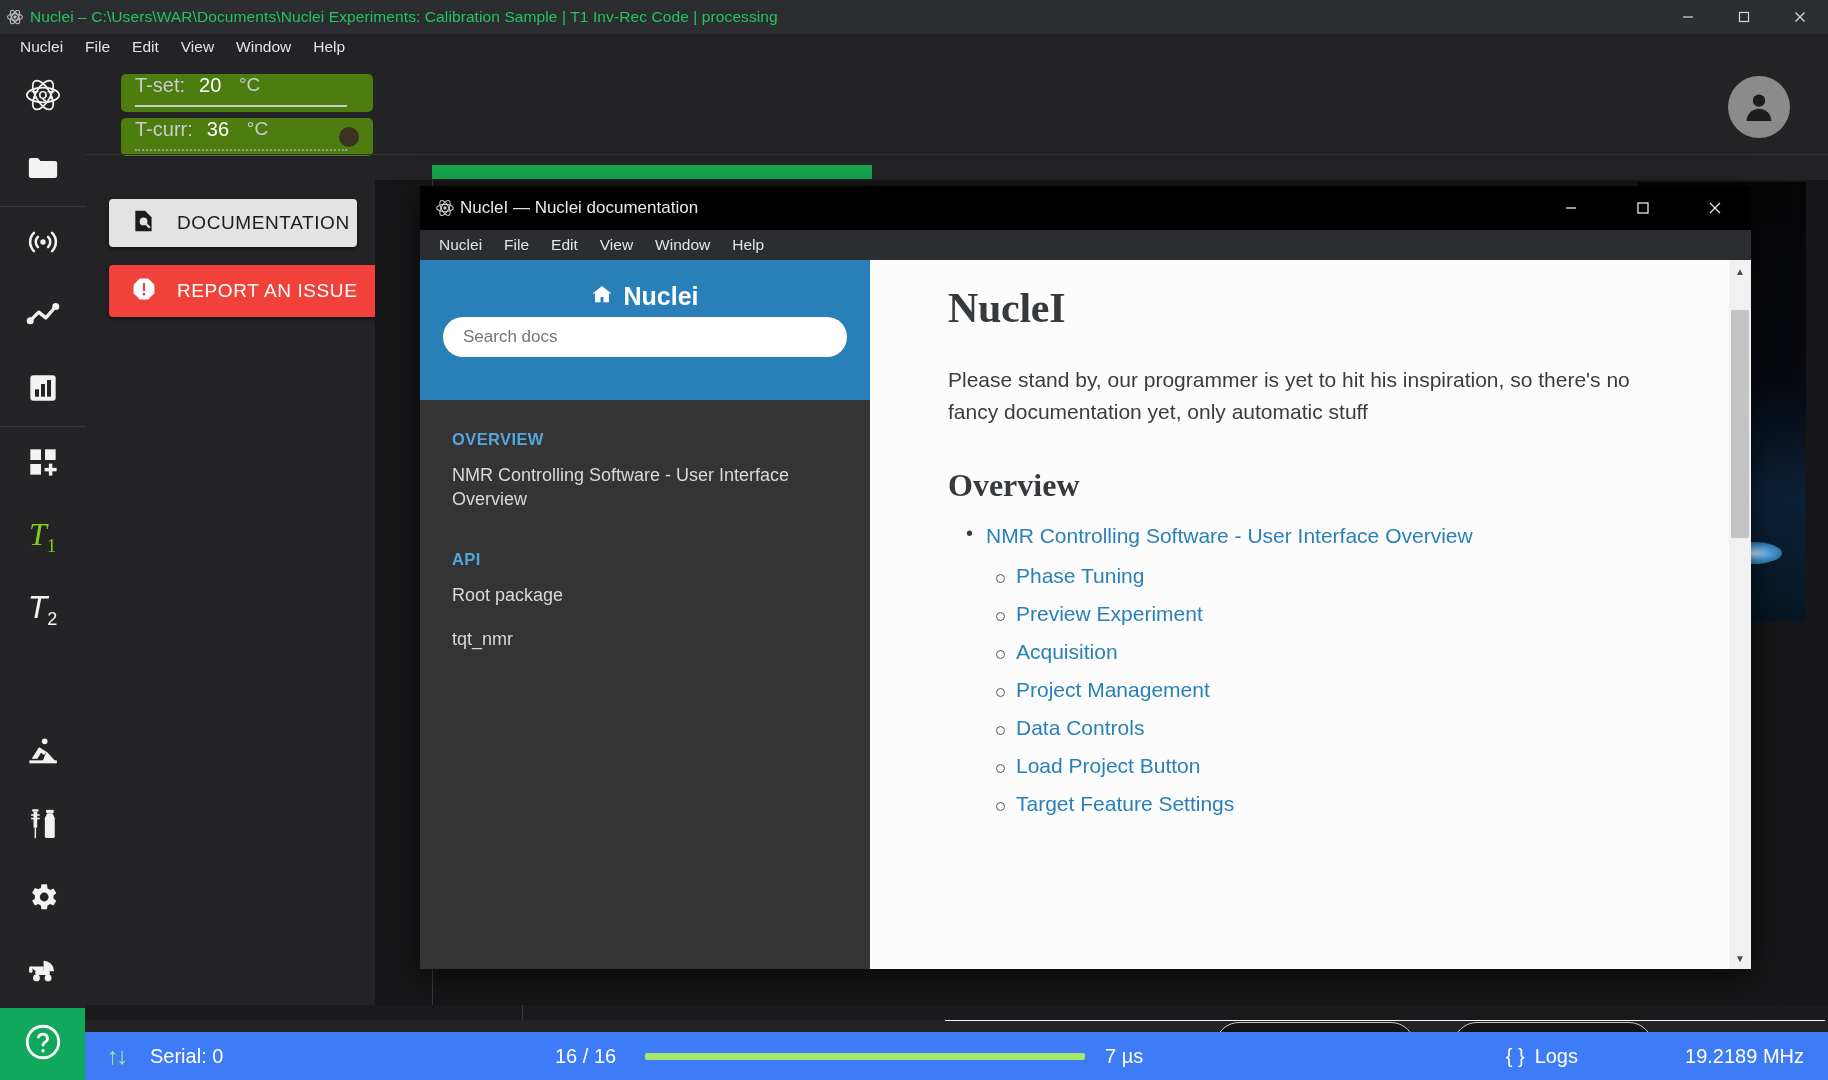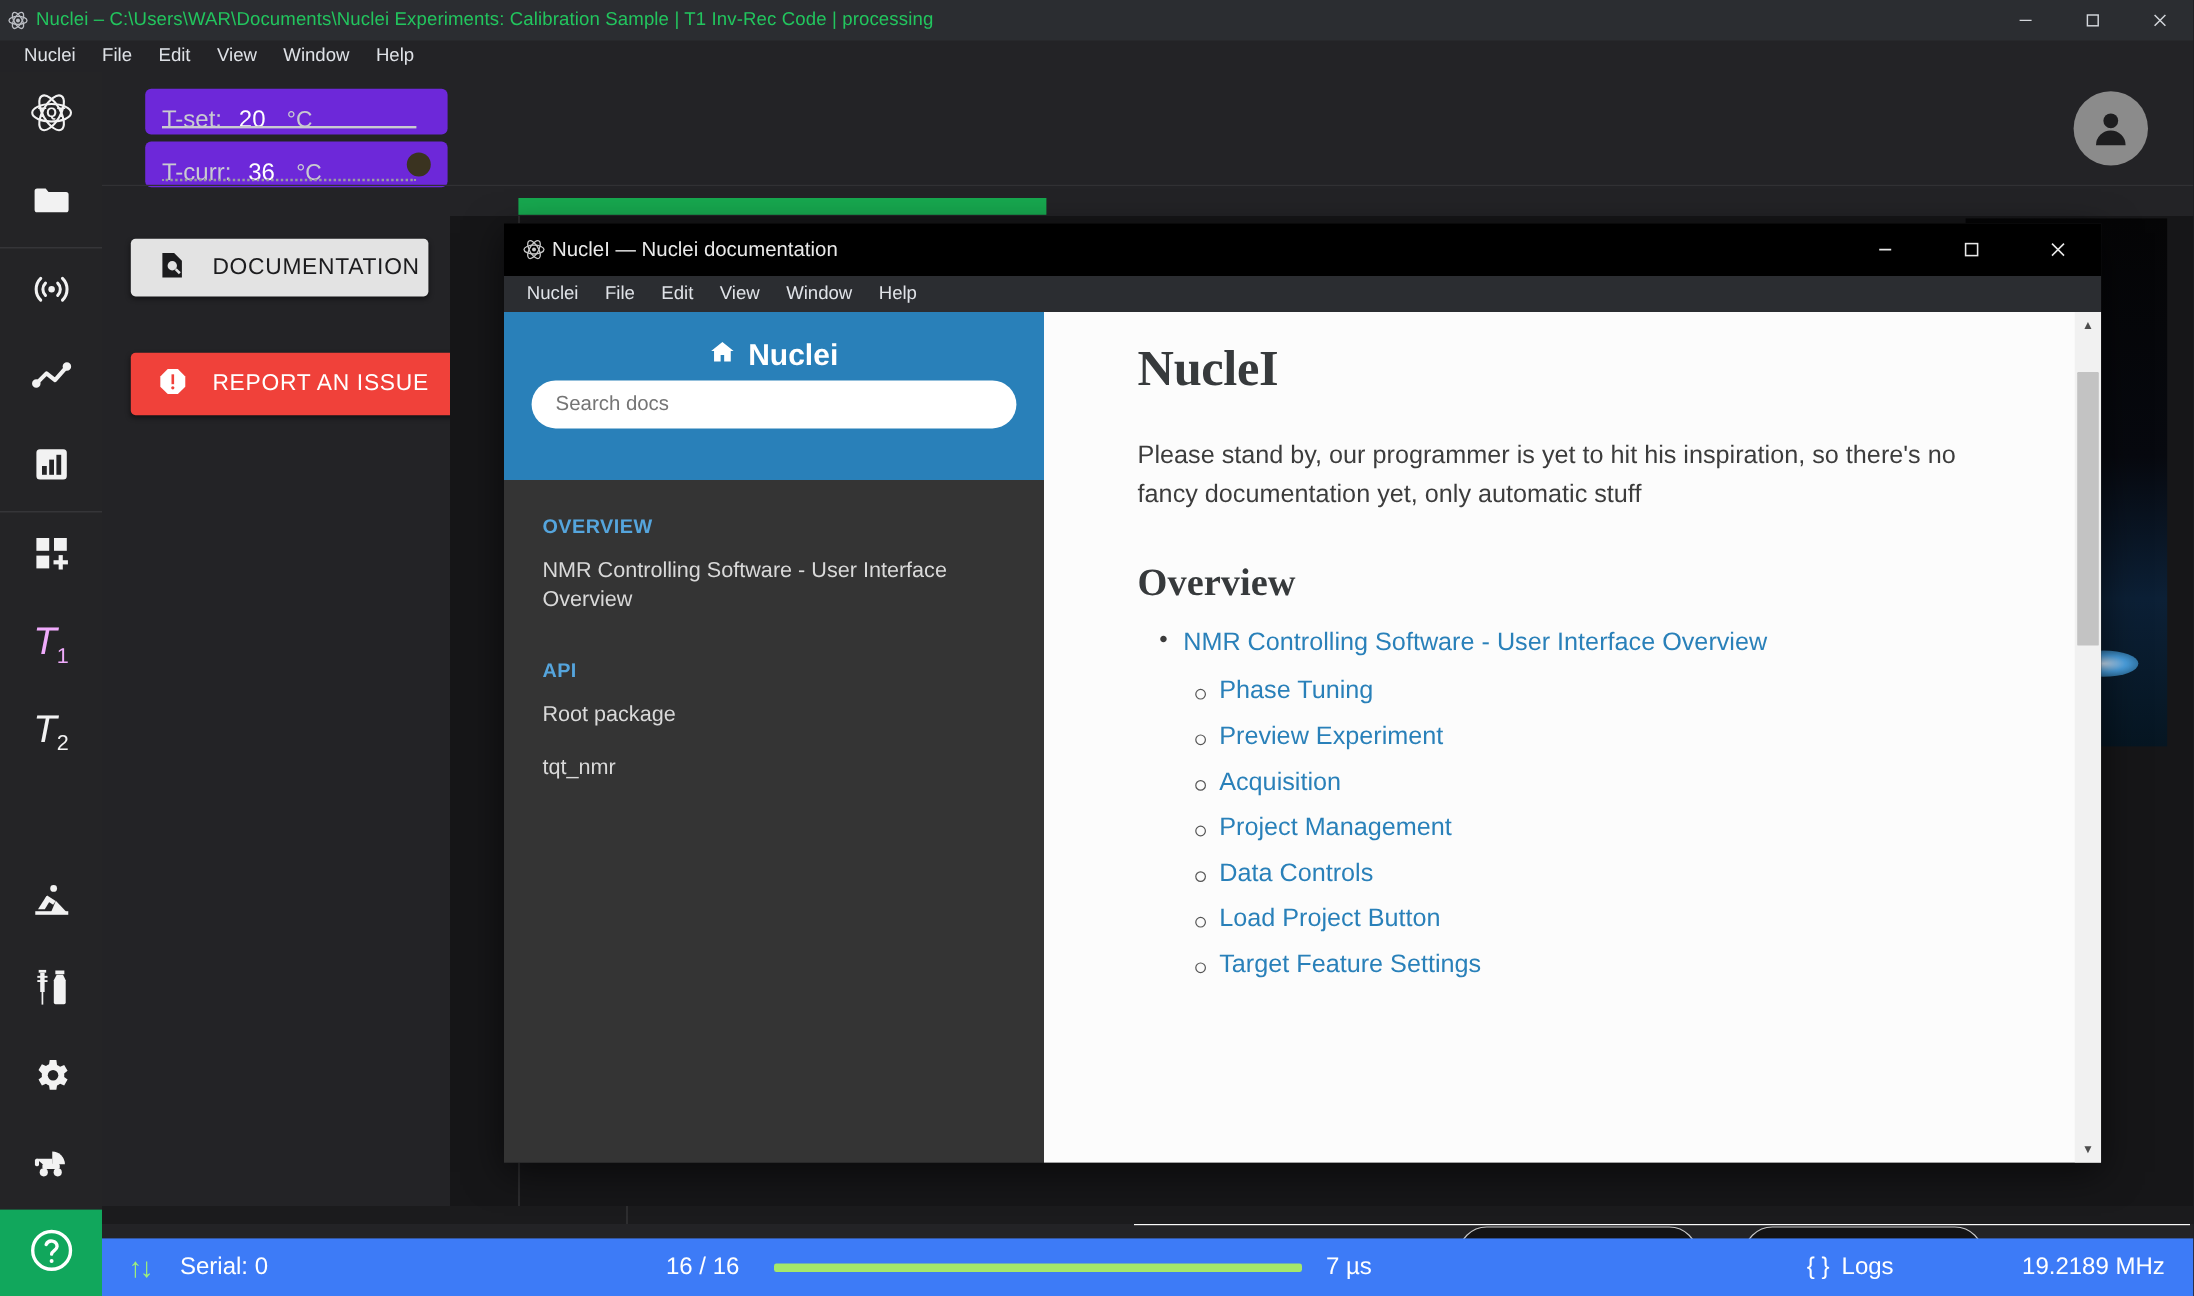--- a/index.html
+++ b/index.html
@@ -92,8 +92,8 @@
   .tset-box, .tcurr-box {
     position: absolute; left: 36px;
     width: 252px; height: 38px;
-    background: #6d28d9; border-radius: 5px;
-    display: flex; align-items: flex-end;
+    background: #4d7c0f; border-radius: 5px;
+    display: flex; align-items: flex-start;
   }
   .tset-box { top: 14px; }
   .tcurr-box { top: 58px; }

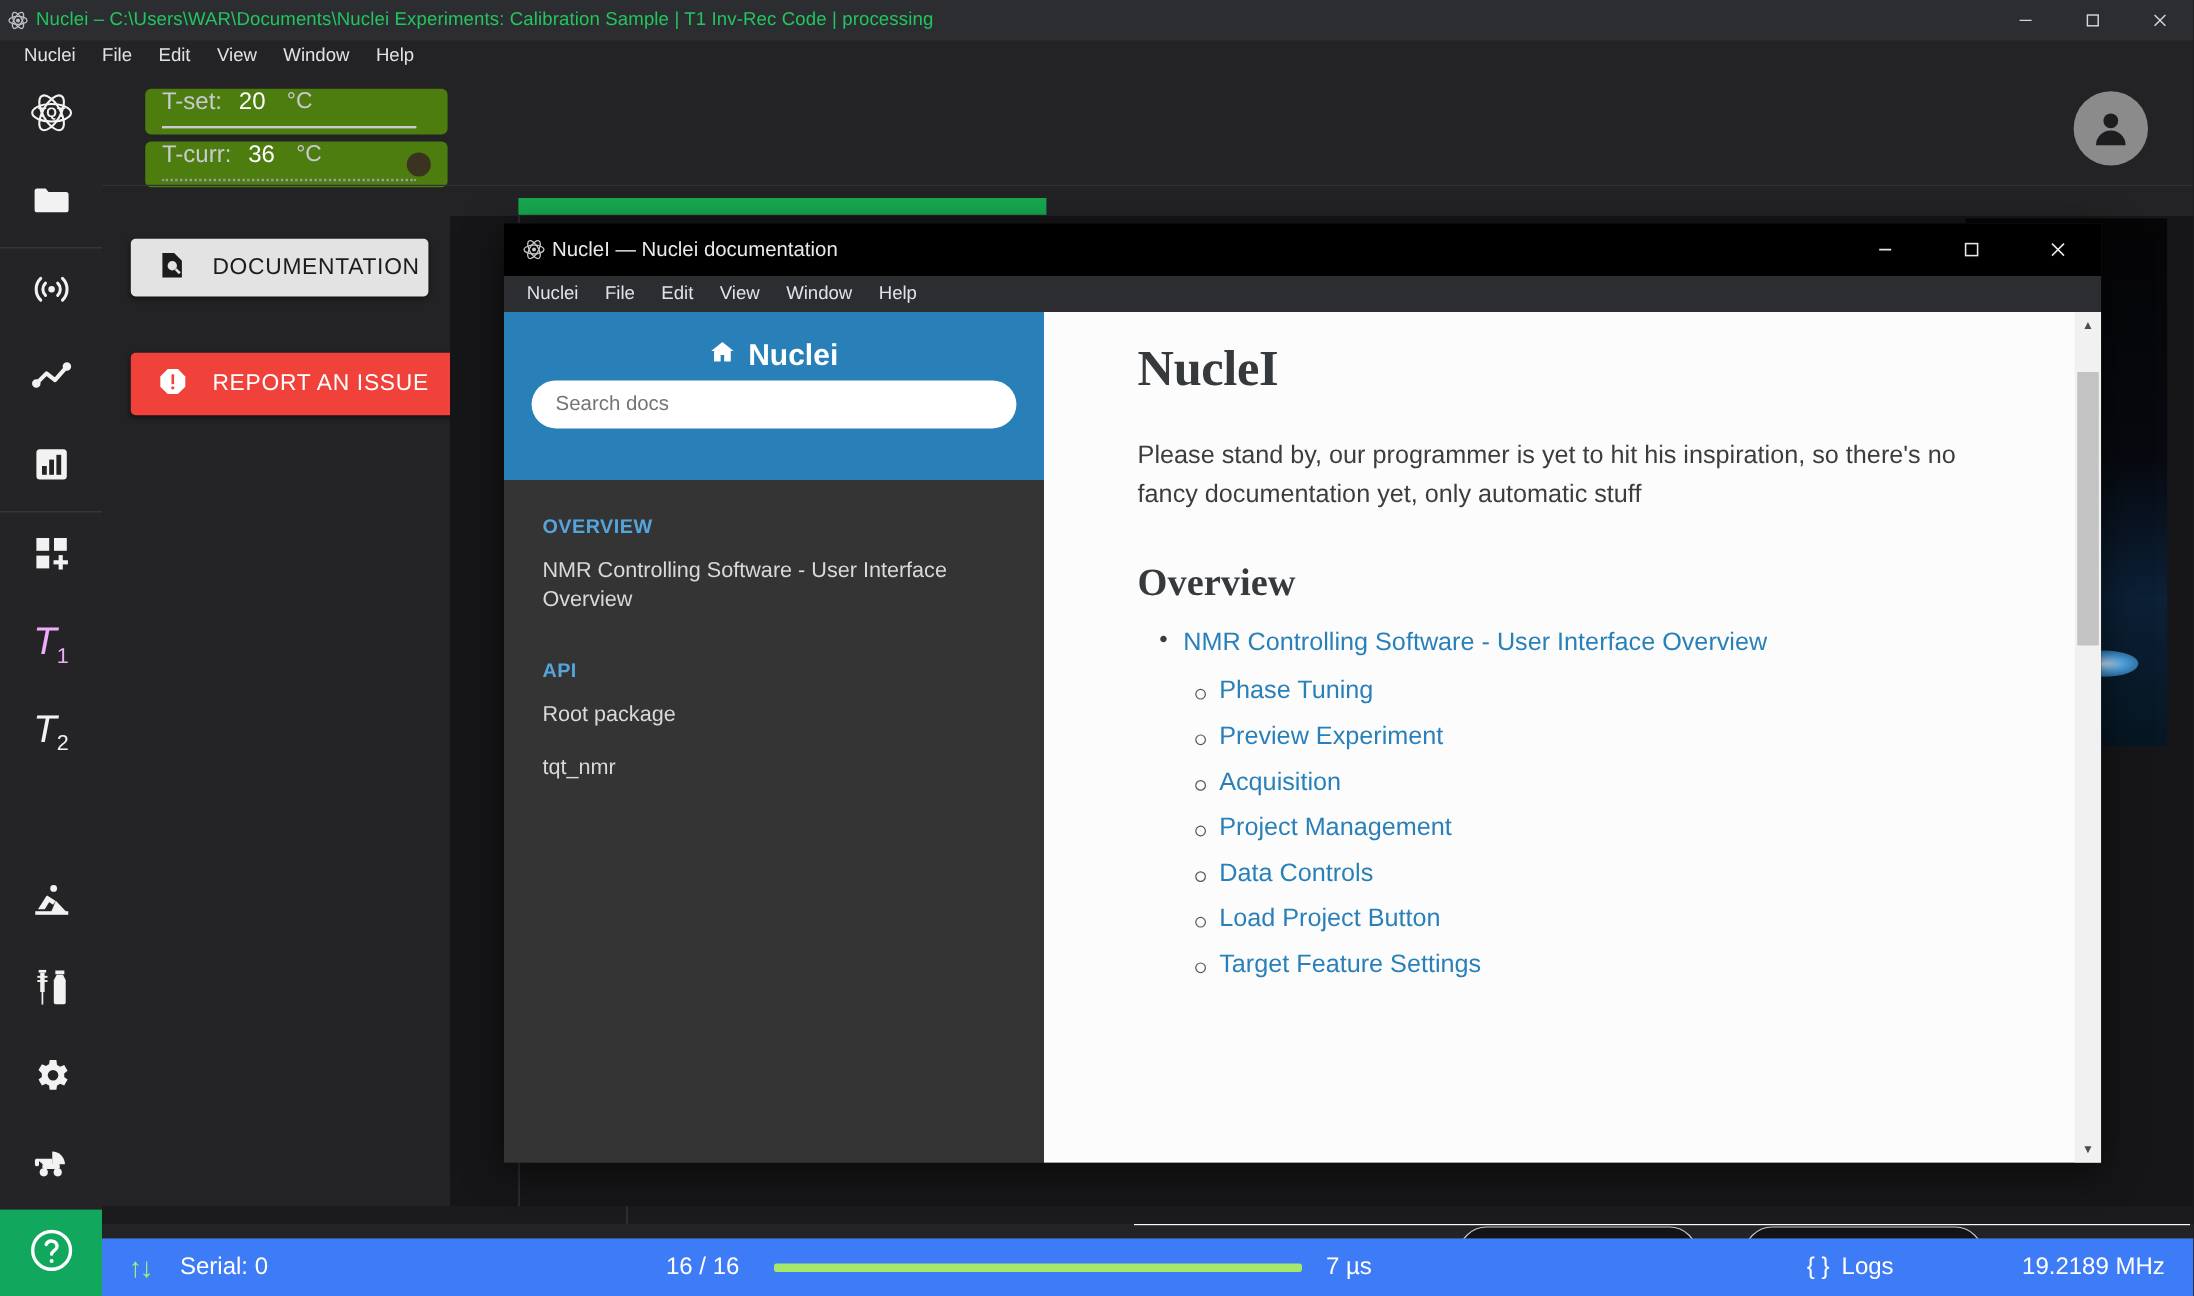--- a/index.html
+++ b/index.html
@@ -126,7 +126,7 @@
     padding-left: 20px;
   }
   .btn-issue {
-    position: absolute; left: 24px; top: 234px;
+    position: absolute; left: 24px; top: 205px;
     width: 278px; height: 52px;
     background: #f0413a; border-radius: 4px;
     display: flex; align-items: center; padding-left: 22px;

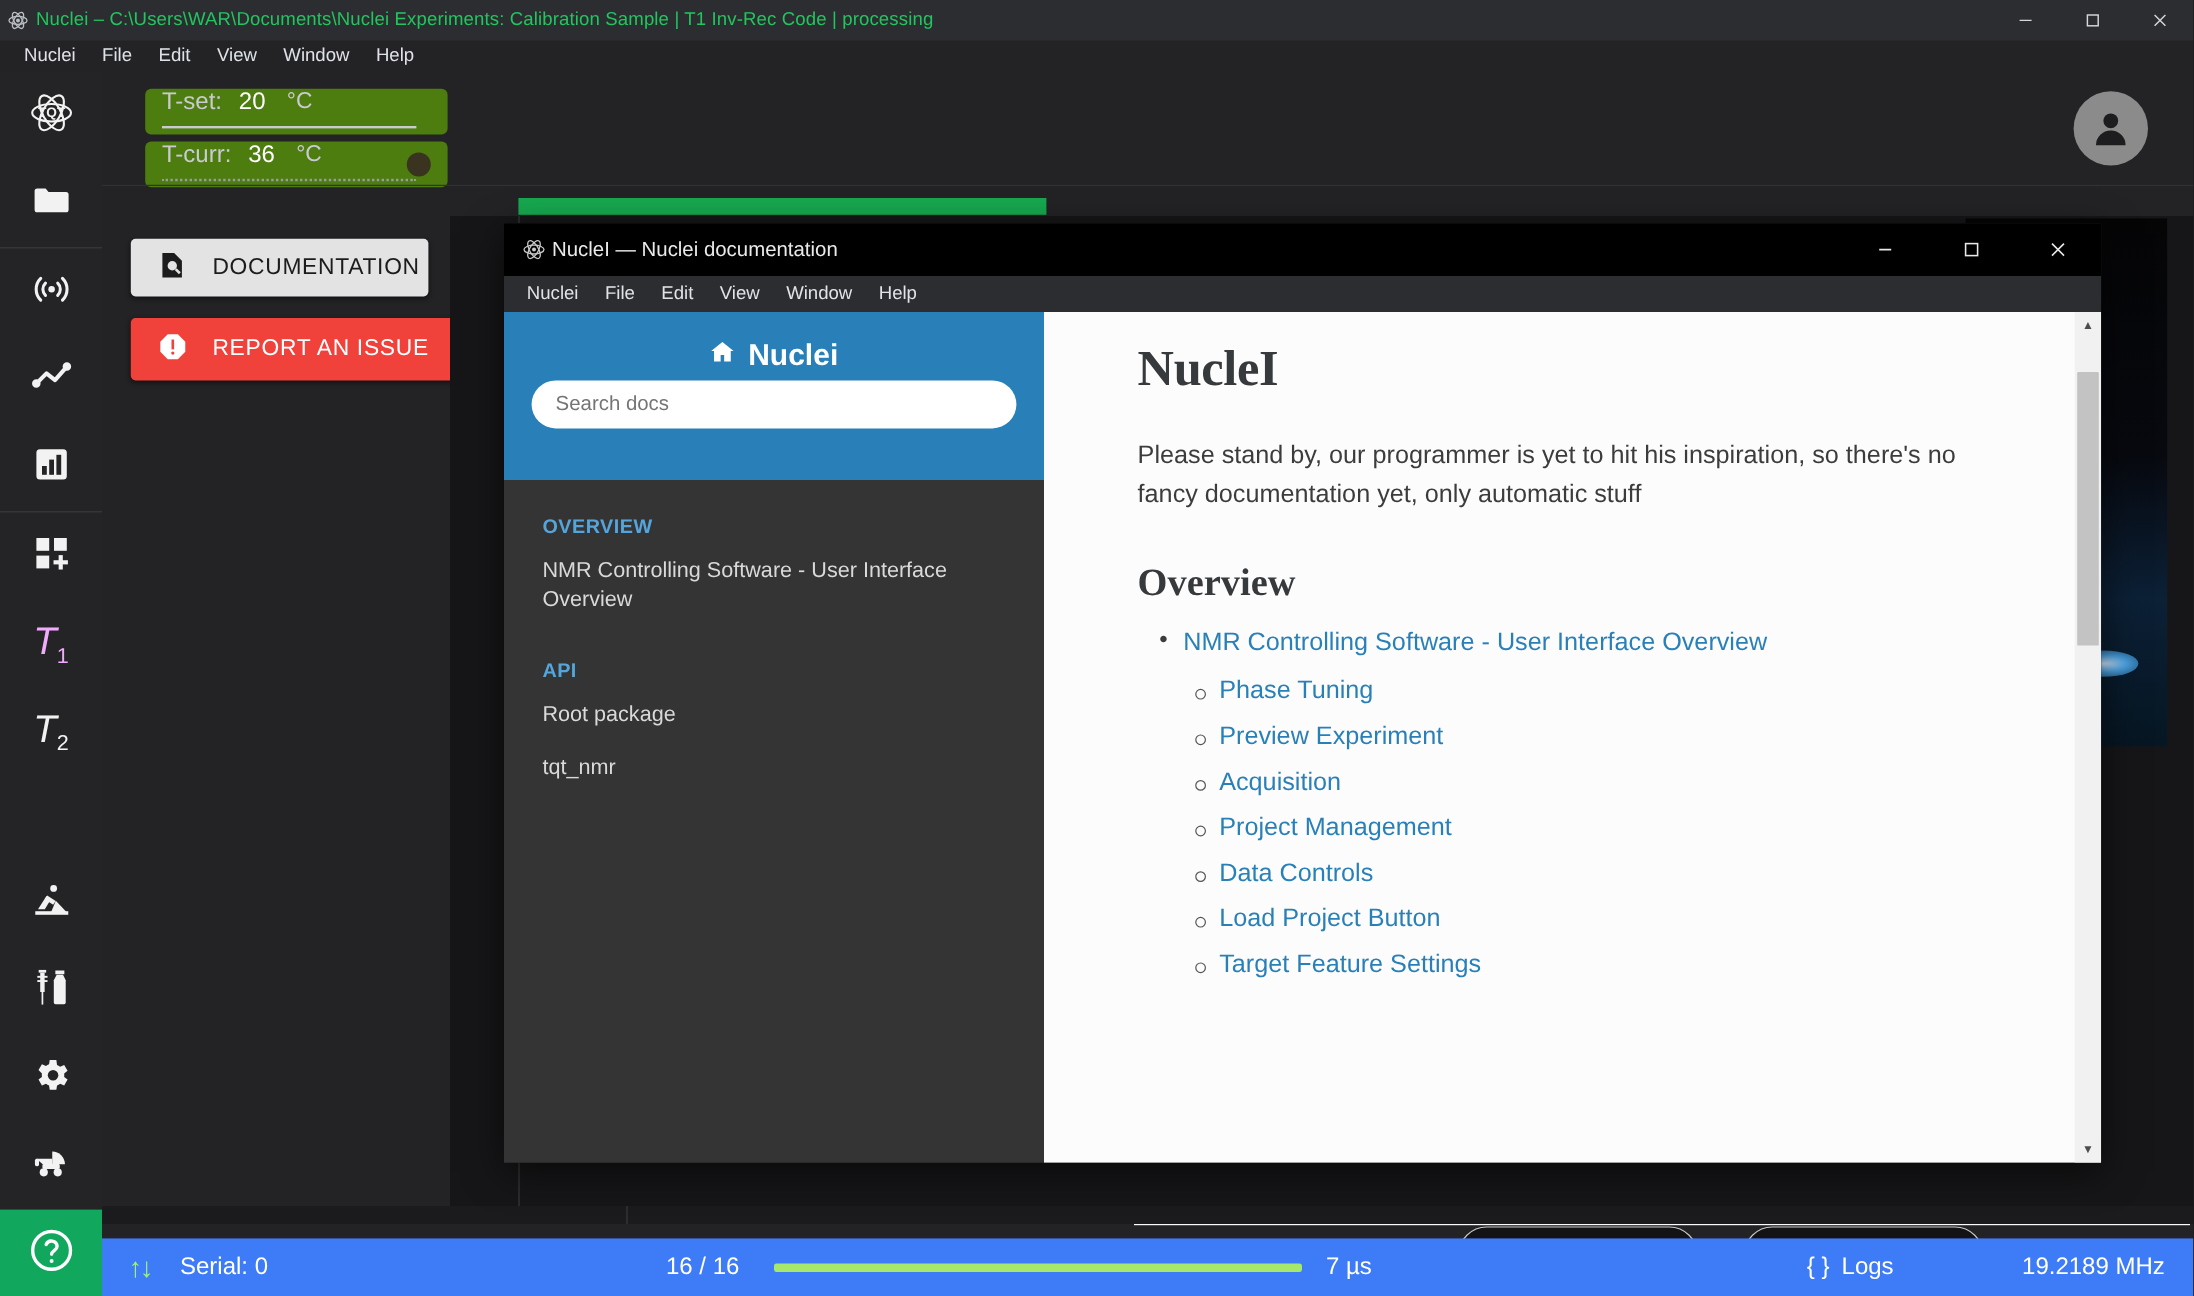--- a/index.html
+++ b/index.html
@@ -430,7 +430,7 @@
     </div>
 
     <div class="ri">
-      <span style="font-family:Liberation Sans, sans-serif;font-style:italic;font-size:32px;color:#f0abfc;">T<sub style="font-size:18px;font-style:normal;">1</sub></span>
+      <span style="font-family:Liberation Serif, serif;font-style:italic;font-size:32px;color:#84cc16;">T<sub style="font-size:18px;font-style:normal;">1</sub></span>
     </div>
 
     <div class="ri">

